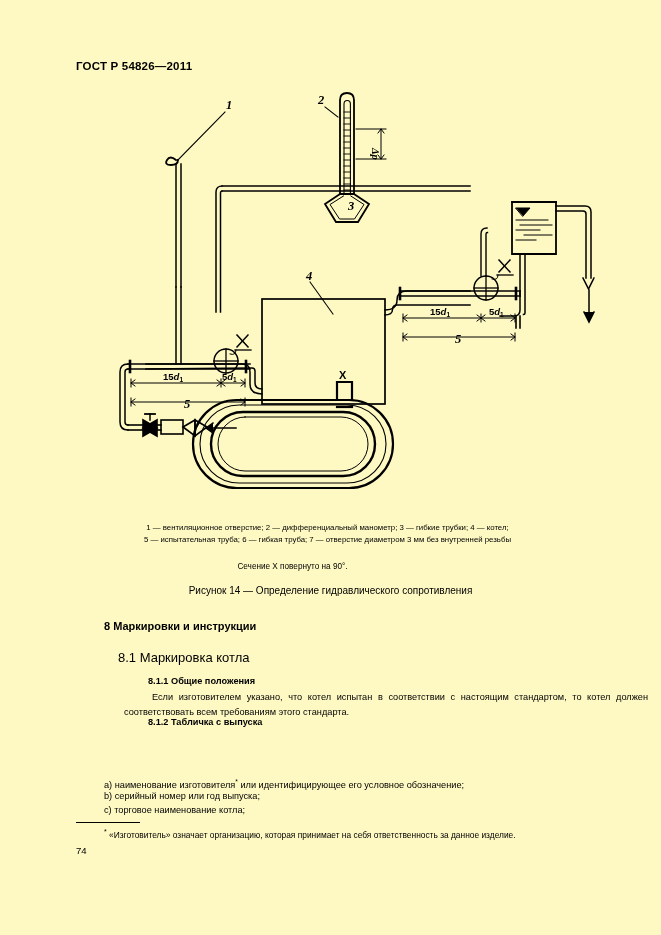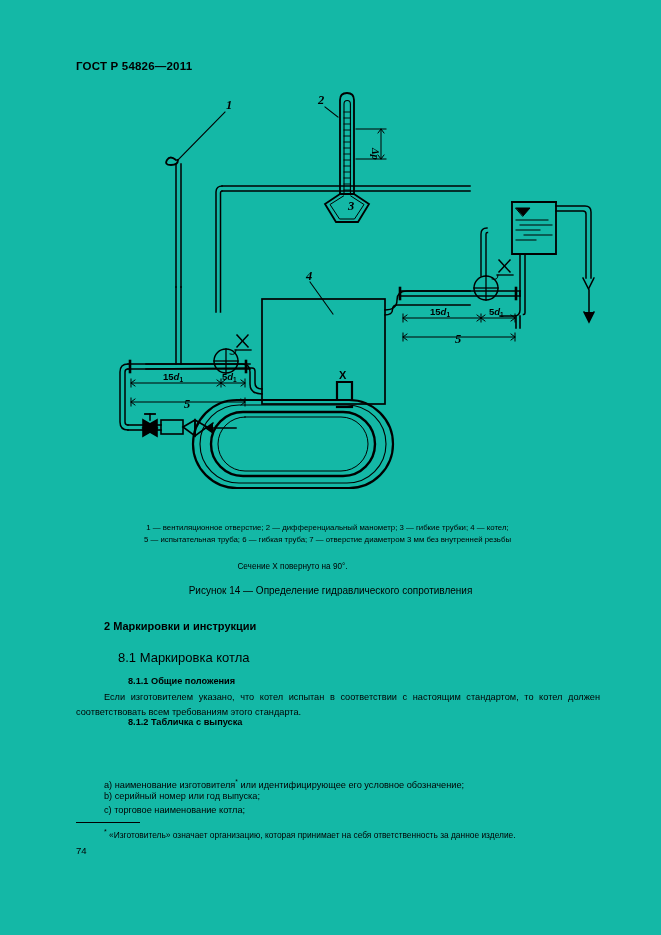--- a/index.html
+++ b/index.html
@@ -9,7 +9,7 @@
     color:#000;
     -webkit-font-smoothing:antialiased;
   }
-  .page{position:absolute;inset:0;background:#14b8a6;}
+  .page{position:absolute;inset:0;background:#fef9c3;}
 
   .hdr{
     position:absolute;left:76px;top:60px;

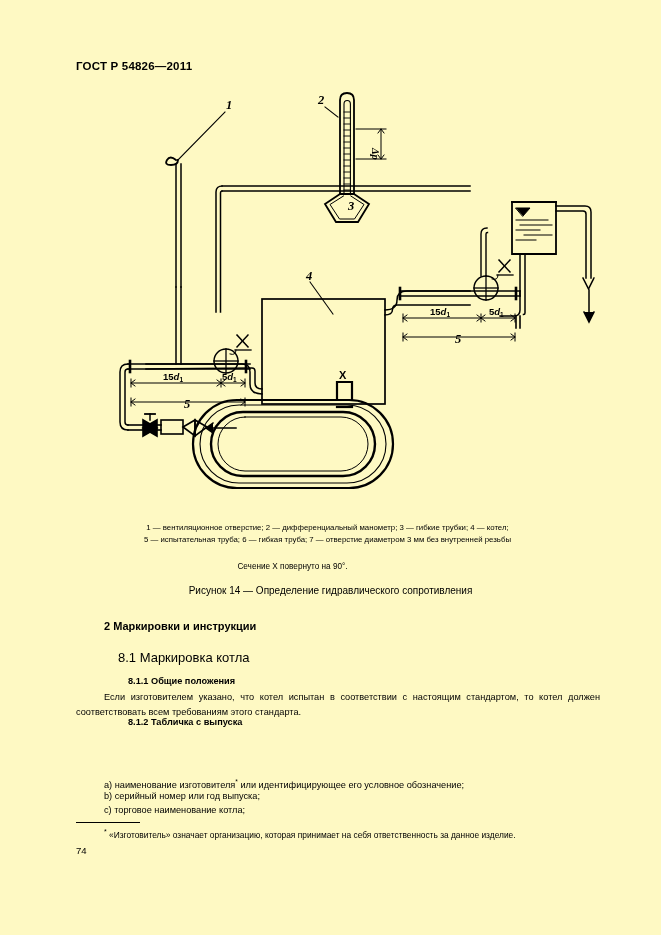--- a/index.html
+++ b/index.html
@@ -298,7 +298,7 @@
   <div class="sect-note">Сечение X повернуто на 90°.</div>
   <div class="figcap">Рисунок 14 — Определение гидравлического сопротивления</div>
 
-  <div class="h2" style="top:620px">2  Маркировки и инструкции</div>
+  <div class="h2" style="top:620px">8  Маркировки и инструкции</div>
   <div class="h3" style="top:650px">8.1  Маркировка котла</div>
   <div class="h4" style="top:676px">8.1.1  Общие положения</div>
   <div class="para ind" style="top:690px">Если изготовителем указано, что котел испытан в соответствии с настоящим стандартом, то котел должен соответствовать всем требованиям этого стандарта.</div>

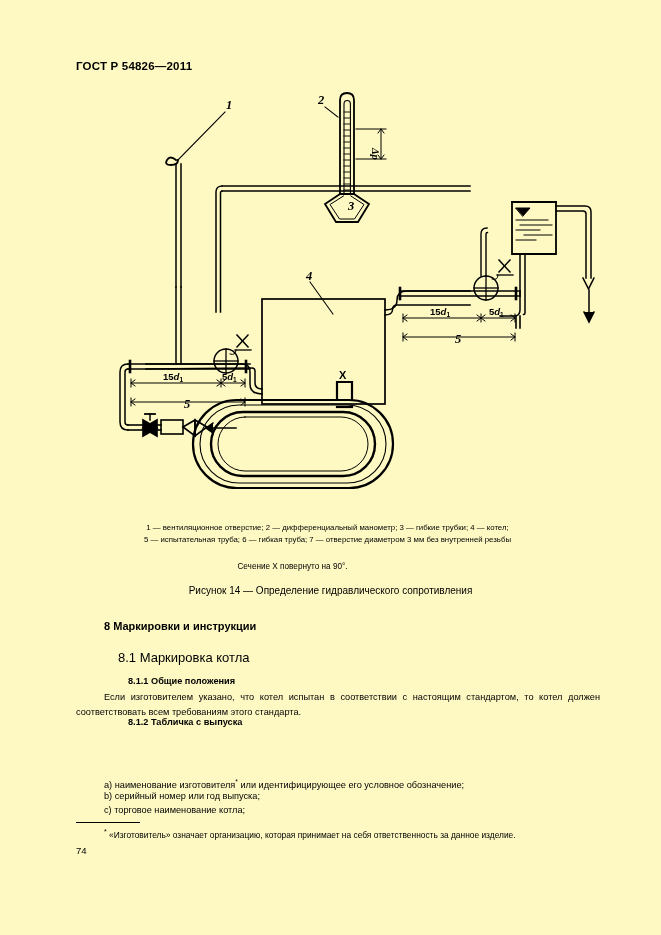--- a/index.html
+++ b/index.html
@@ -37,7 +37,7 @@
   
   .h2{position:absolute;font-size:11px;font-weight:bold;left:104px;}
   .h3{position:absolute;font-size:13px;font-weight:normal;left:118px;}
-  .h4{position:absolute;font-size:9.2px;font-weight:bold;left:92px;padding-left:36px;}
+  .h4{position:absolute;font-size:9.2px;font-weight:bold;left:112px;padding-left:36px;}
   .para{
     position:absolute;left:76px;width:524px;
     font-size:9.2px;line-height:14.6px;text-align:justify;

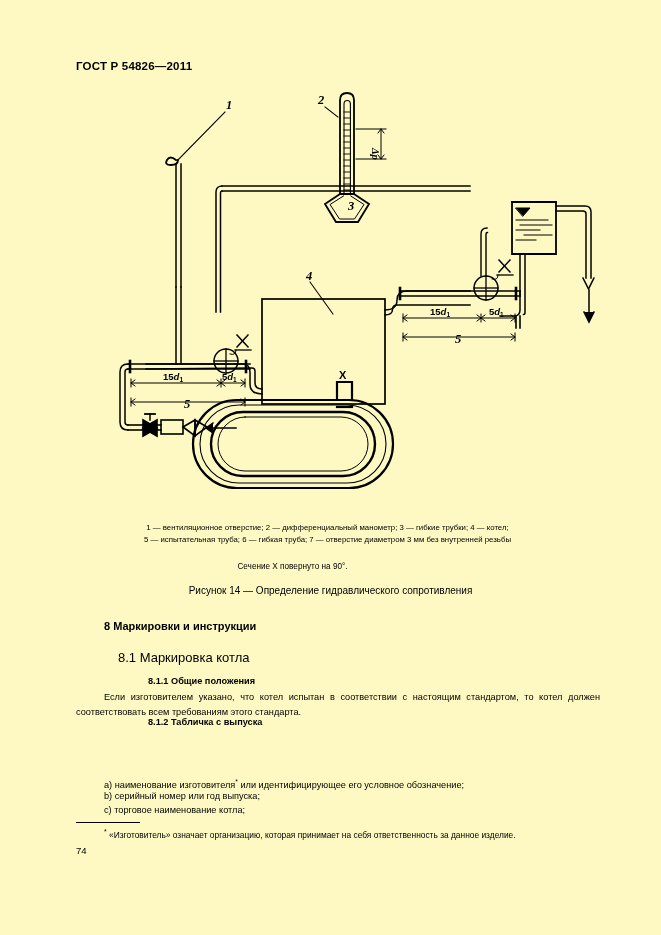--- a/index.html
+++ b/index.html
@@ -42,7 +42,7 @@
     position:absolute;left:76px;width:524px;
     font-size:9.2px;line-height:14.6px;text-align:justify;
   }
-  .para.ind{text-indent:28px;}
+  .para.ind{text-indent:28px;margin-left:48px;}
   .li{position:absolute;left:104px;width:500px;font-size:9.2px;line-height:14.6px;}
 
   .fnrule{position:absolute;left:76px;top:822px;width:64px;height:0;border-top:1px solid #000;}

